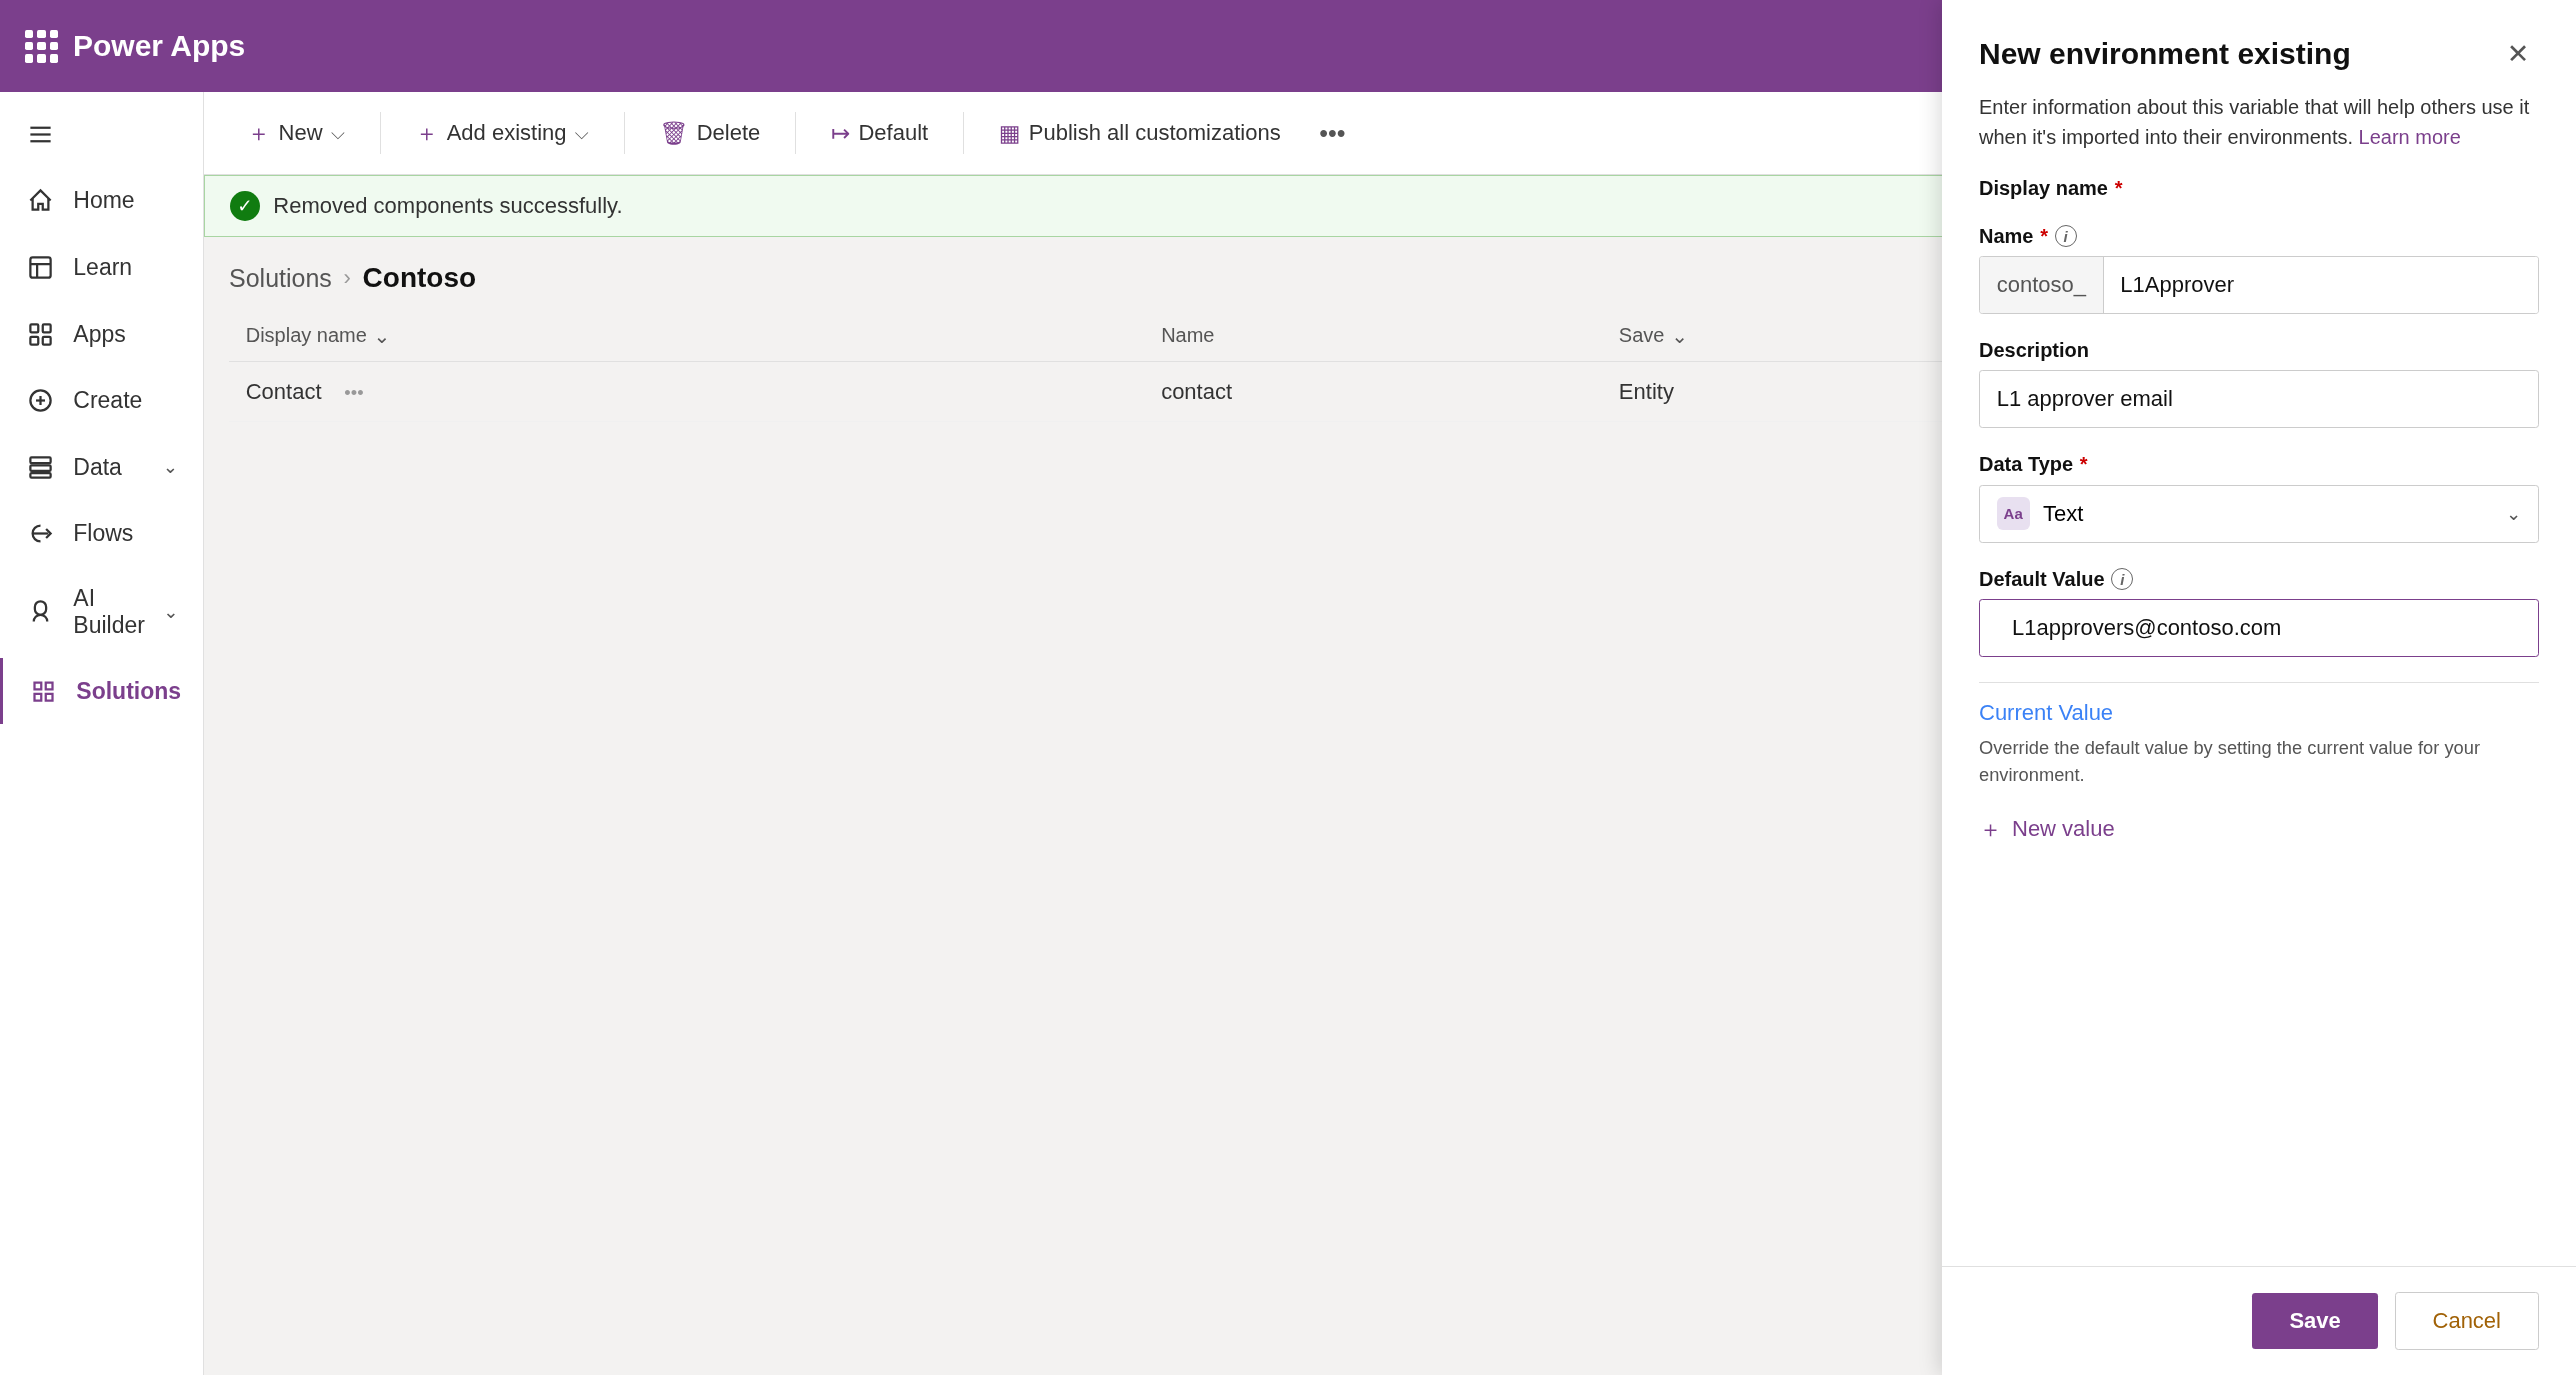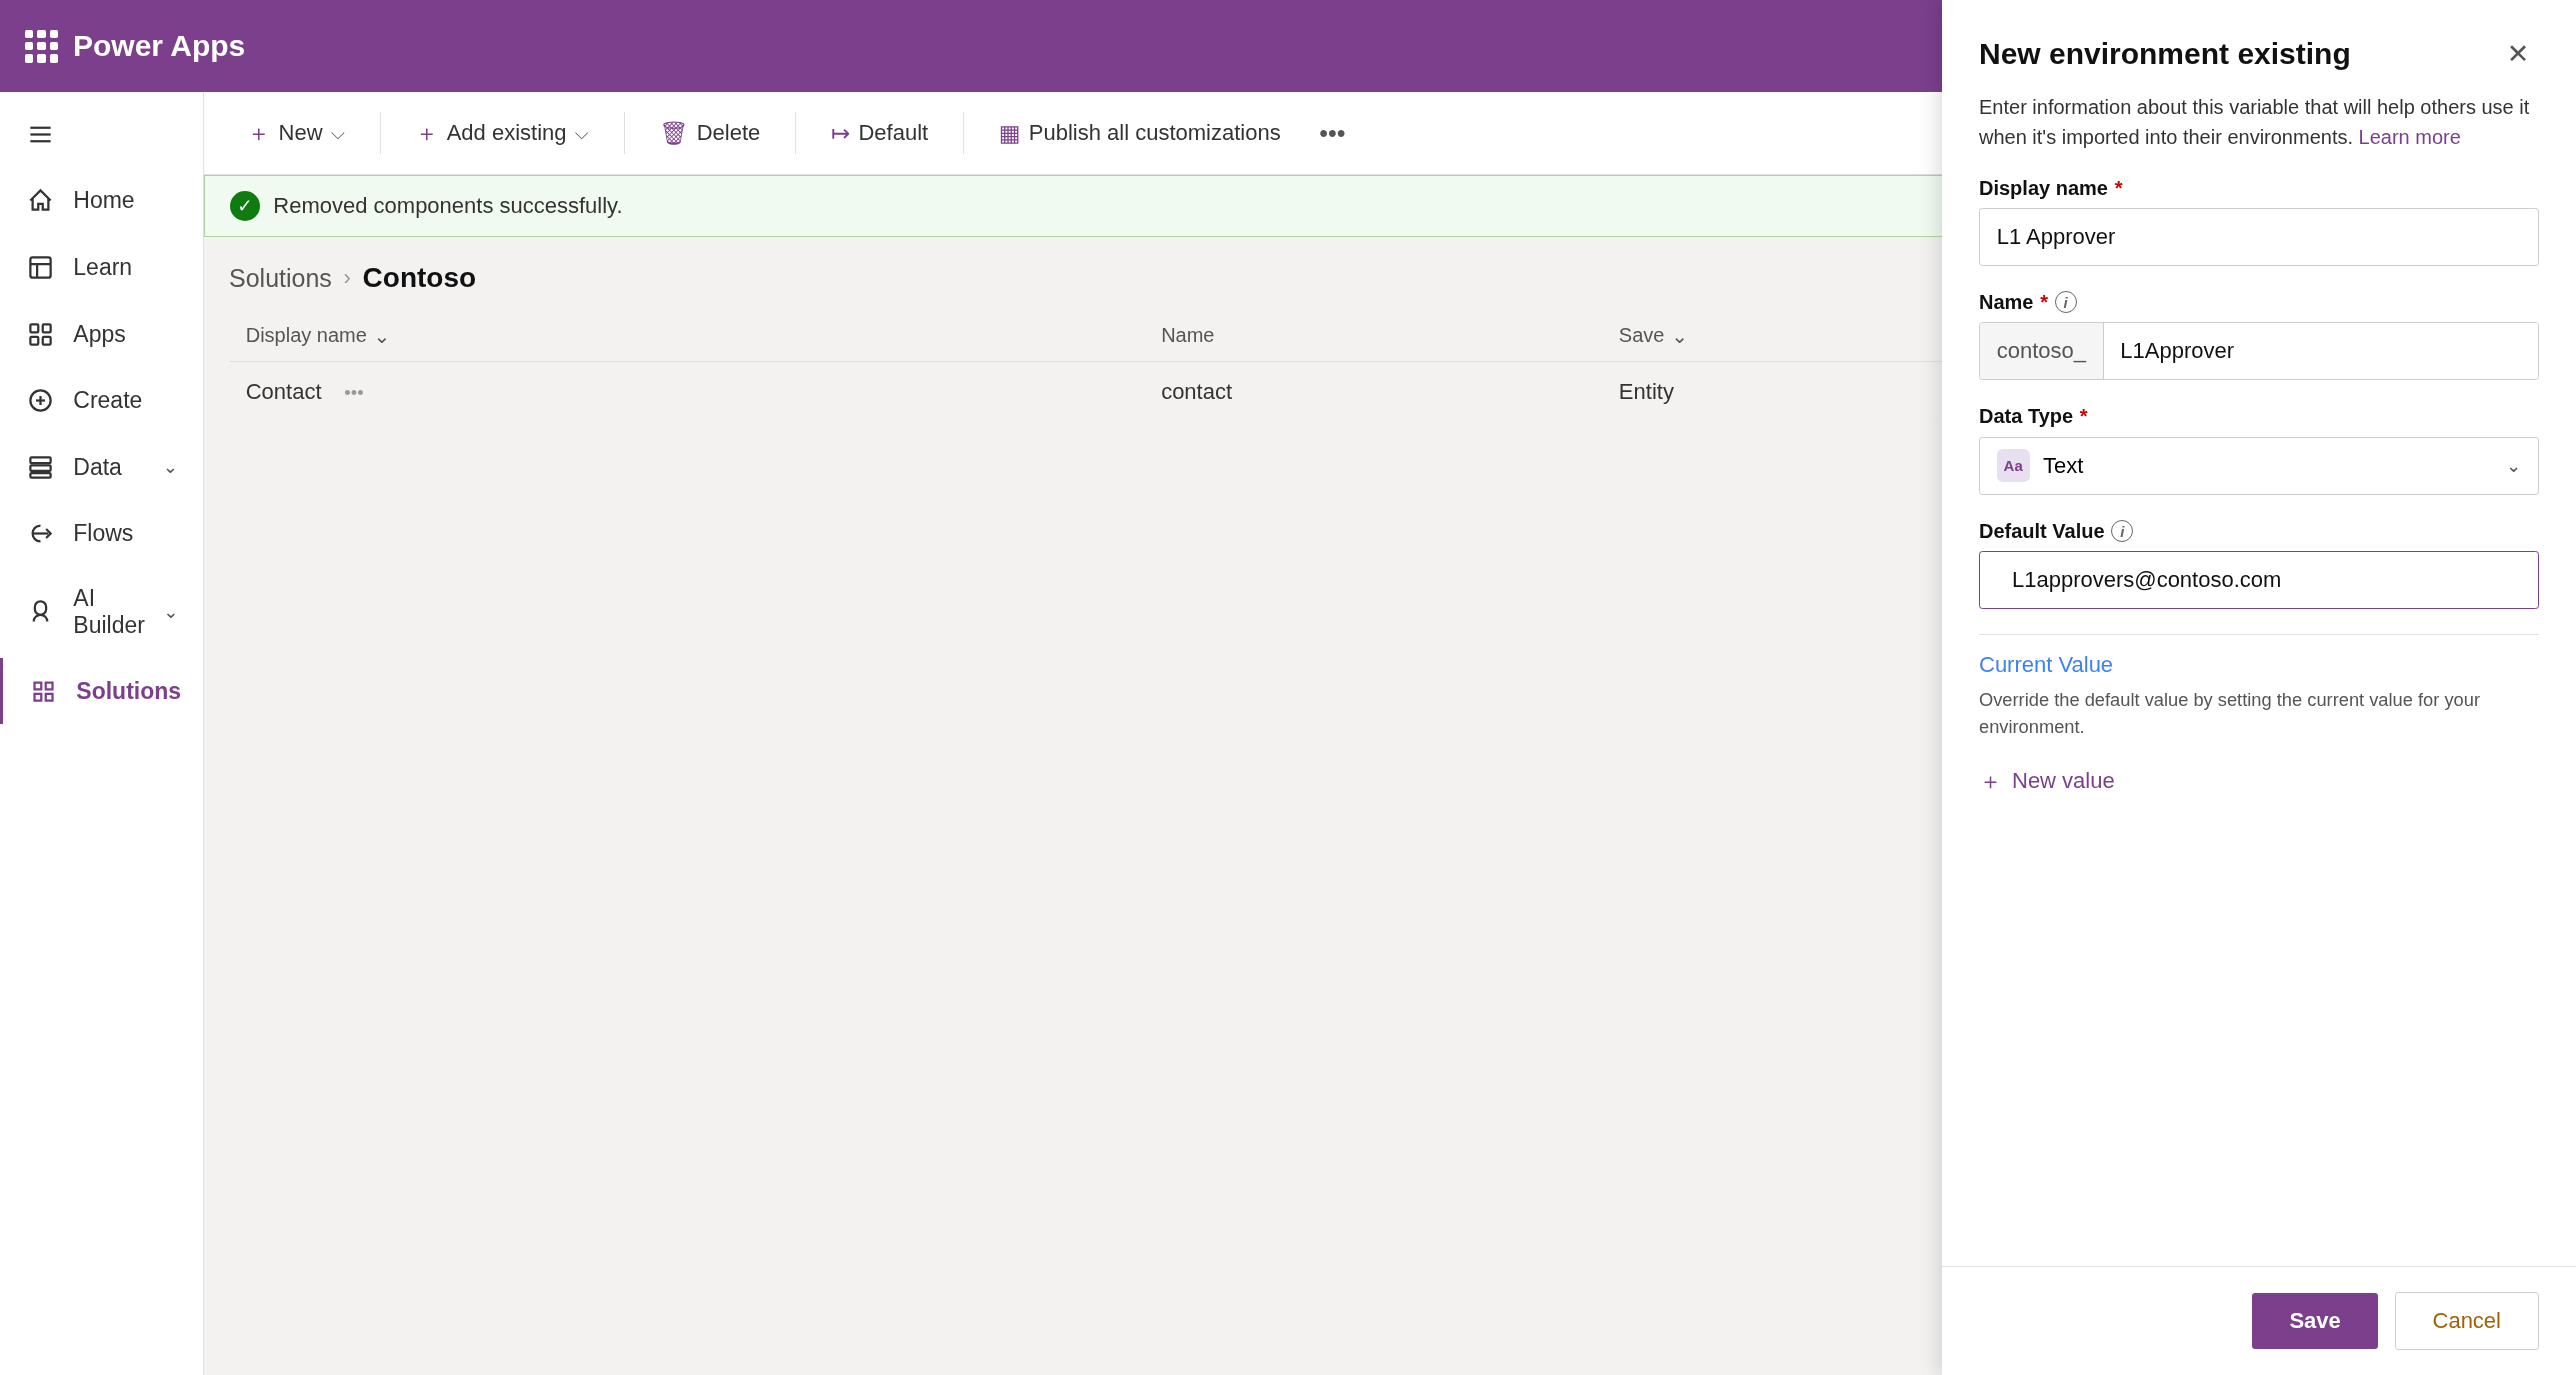--- a/index.html
+++ b/index.html
@@ -708,7 +708,6 @@
         <span>Display name</span>
         <span class="required-star">*</span>
       </div>
-      <input class="field-input" type="text" value="L1 Approver" style="">
     </div>
 
     <div class="field-group">

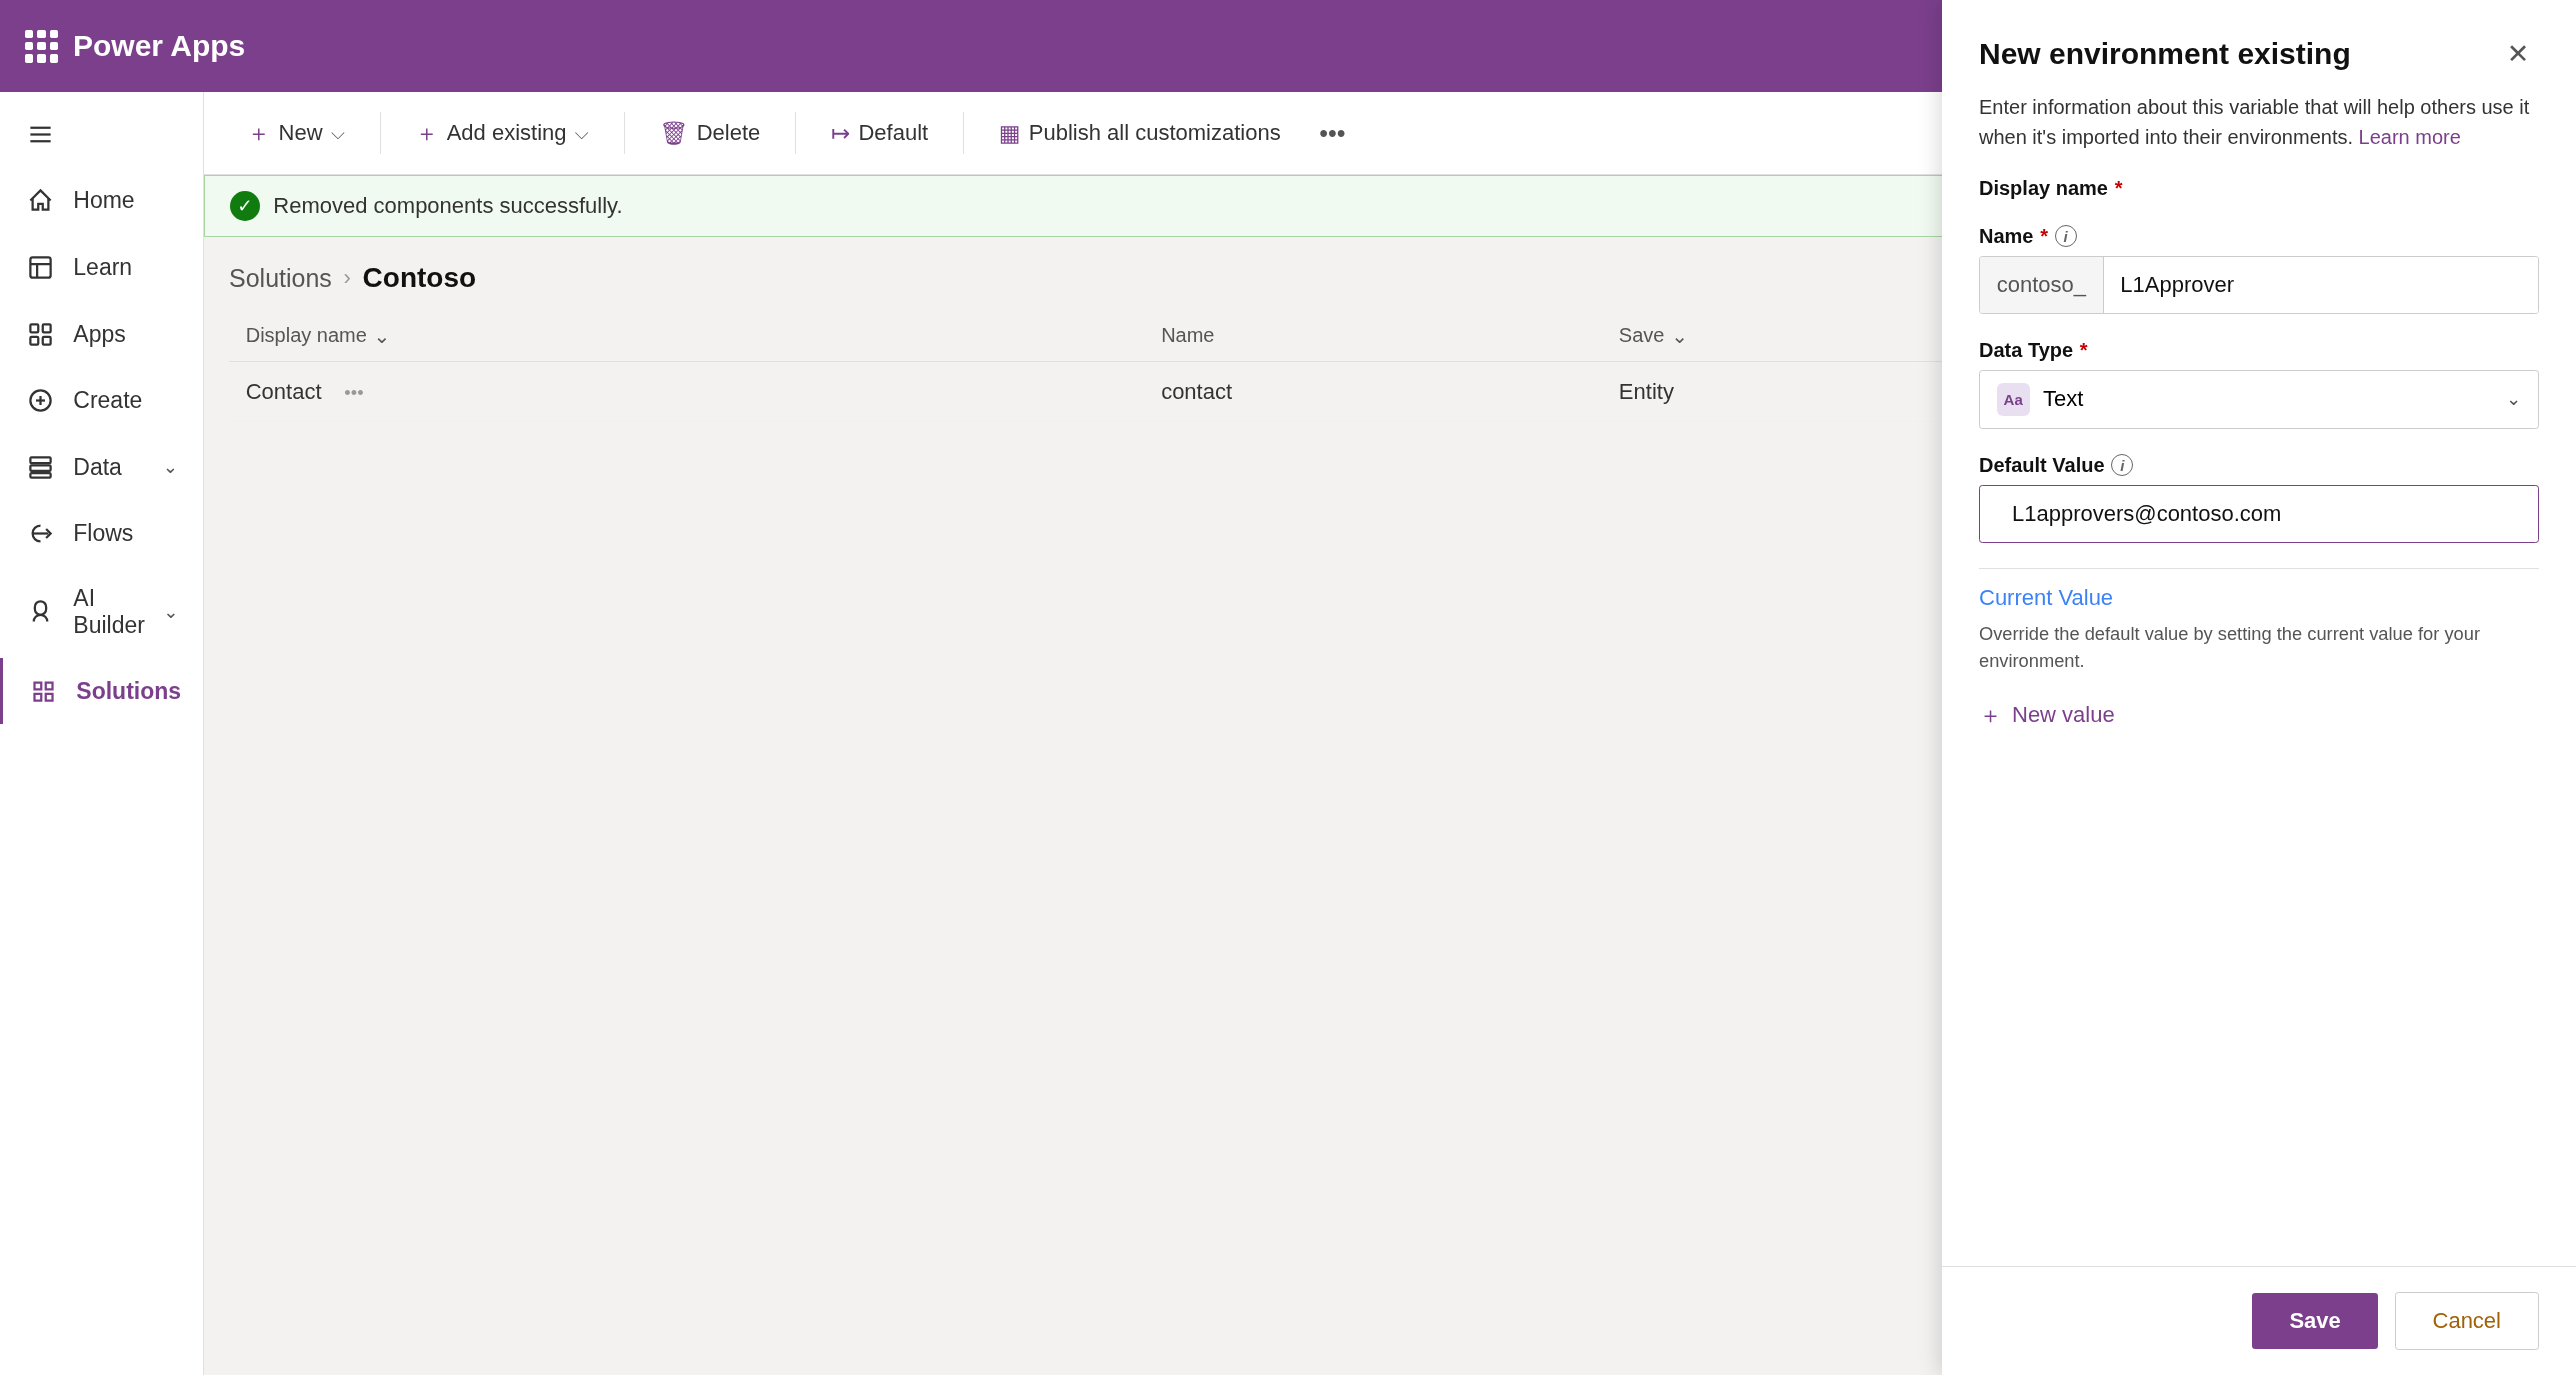--- a/index.html
+++ b/index.html
@@ -722,6 +722,12 @@
       </div>
     </div>
 
+    <div class="field-group">
+      <div class="field-label">
+        <span>Description</span>
+      </div>
+      <input class="field-input" type="text" value="L1 approver email" style="">
+    </div>
 
     <div class="field-group">
       <div class="field-label">

